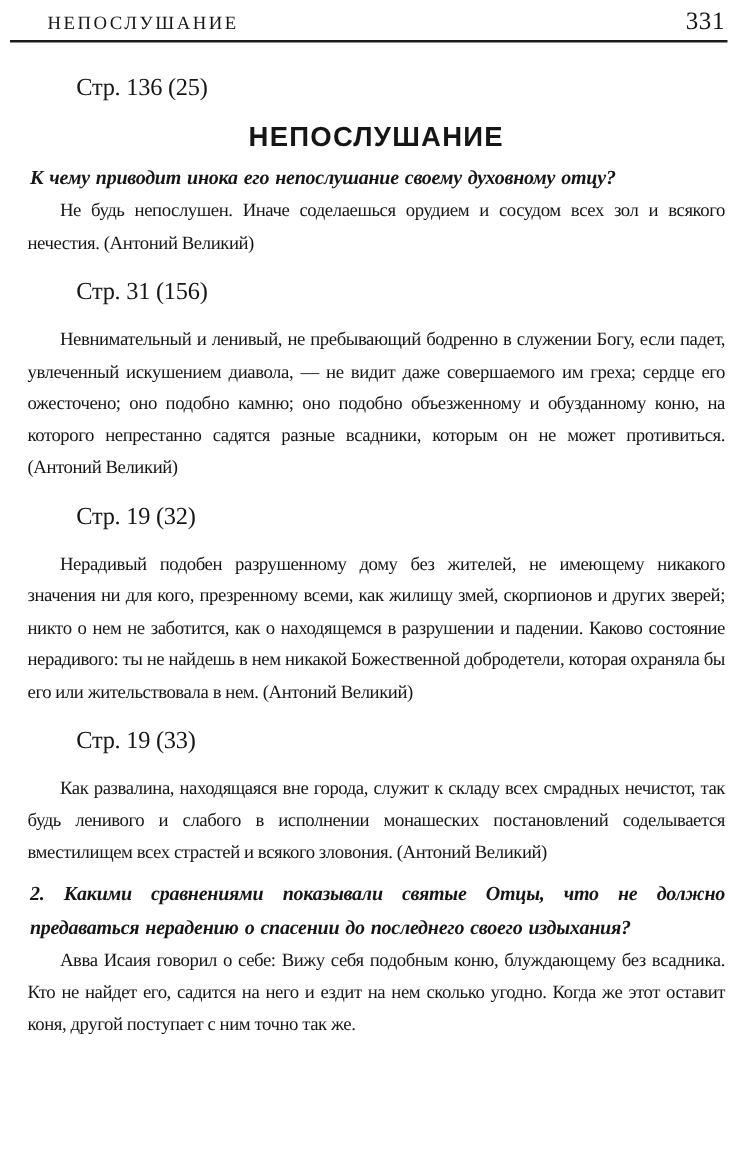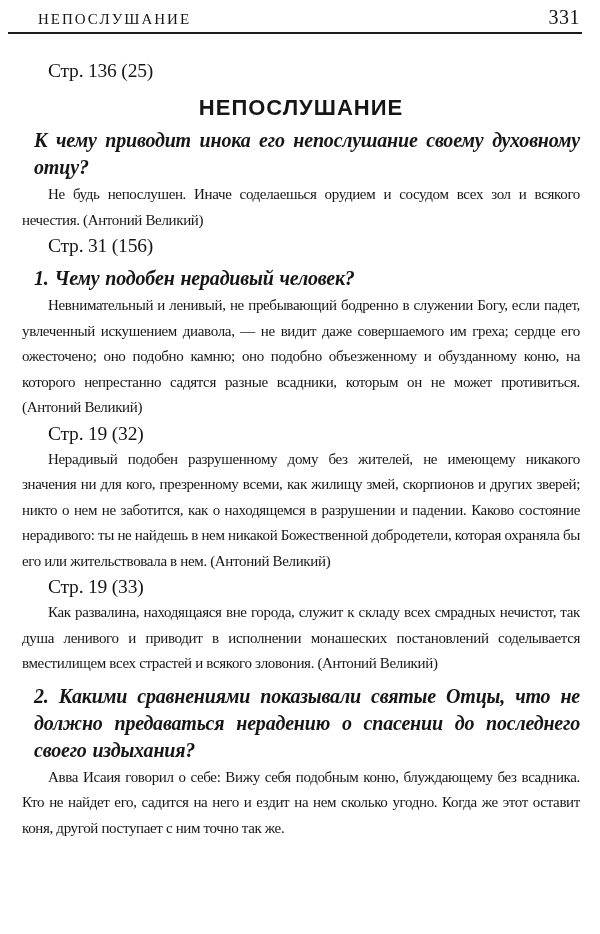--- a/index.html
+++ b/index.html
@@ -47,7 +47,7 @@
   }
   
   .ref {
-    margin: 0;
+    margin: 13px;
     padding-left: 26px;
     font-size: 19.5px;
     line-height: 26px;

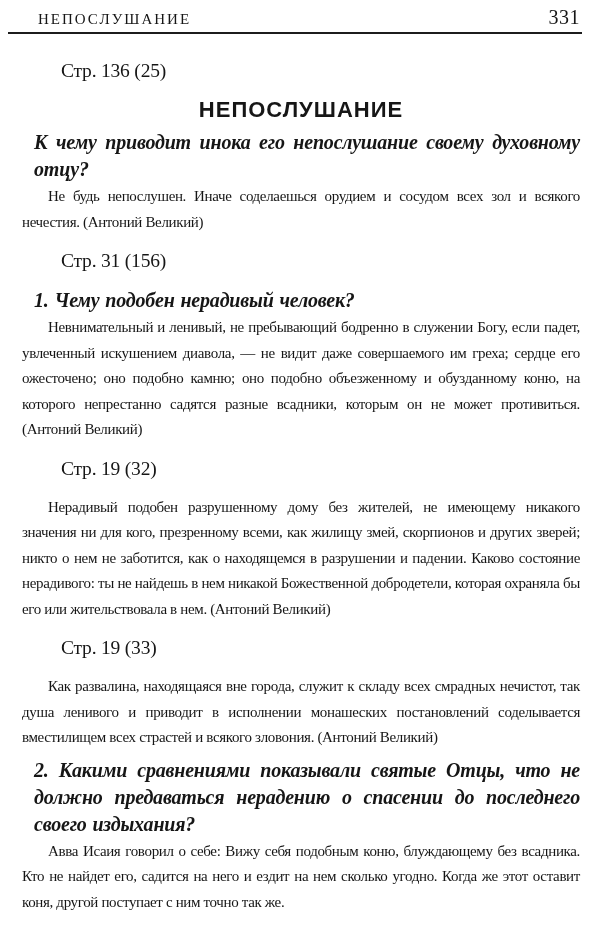--- a/index.html
+++ b/index.html
@@ -68,10 +68,10 @@
   }
   
   .question {
-    margin: 6px 0 1px 12px;
+    margin: 6px 0 1px 2px;
     font-weight: bold;
     font-style: italic;
-    font-size: 20px;
+    font-size: 16px;
     line-height: 27px;
     text-align: justify;
     letter-spacing: -0.2px;

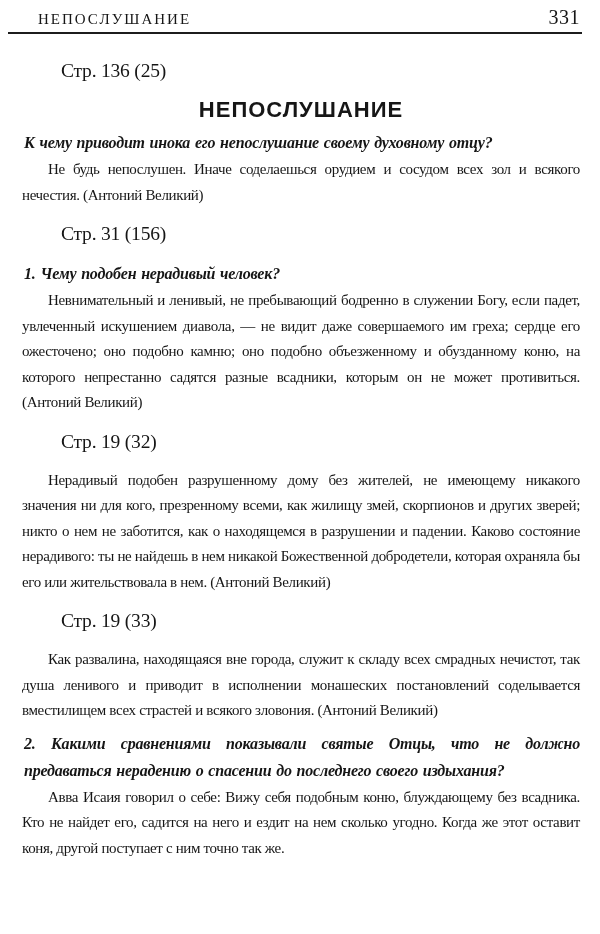--- a/index.html
+++ b/index.html
@@ -111,7 +111,6 @@
   <p class="ref">Стр. 31 (156)</p>
 
 
-  <p class="question">1. Чему подобен нерадивый человек?</p>
 
   <p class="para">Невнимательный и ленивый, не пребывающий бодренно в служении Богу, если падет, увлеченный искушением диавола, — не видит даже совершаемого им греха; сердце его ожесточено; оно подобно камню; оно подобно объезженному и обузданному коню, на которого непрестанно садятся разные всадники, которым он не может противиться. (Антоний Великий)</p>
 

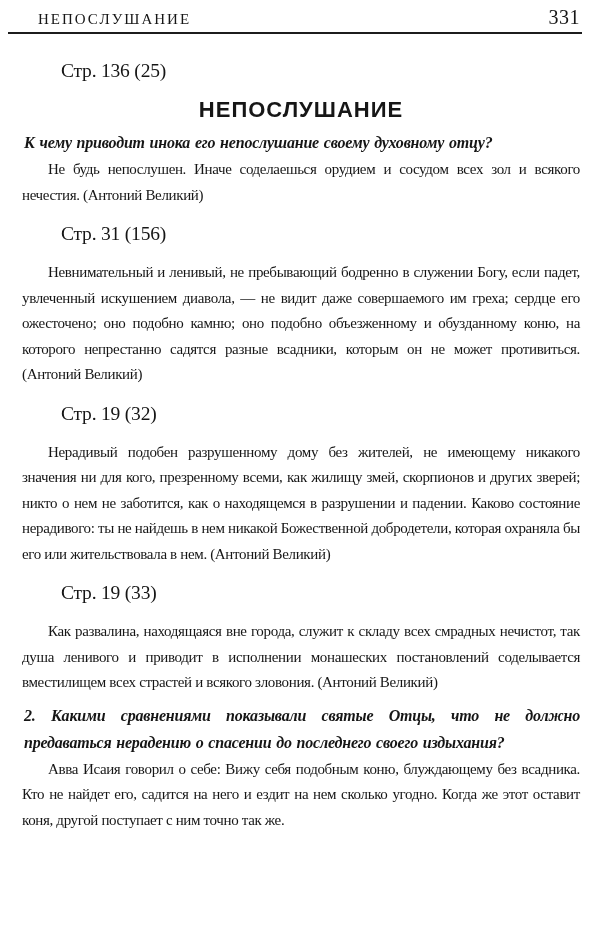--- a/index.html
+++ b/index.html
@@ -120,7 +120,7 @@
 
   <p class="ref">Стр. 19 (33)</p>
 
-  <p class="para">Как развалина, находящаяся вне города, служит к складу всех смрадных нечистот, так душа ленивого и приводит в исполнении монашеских постановлений соделывается вместилищем всех страстей и всякого зловония. (Антоний Великий)</p>
+  <p class="para">Как развалина, находящаяся вне города, служит к складу всех смрадных нечистот, так будь ленивого и слабого в исполнении монашеских постановлений соделывается вместилищем всех страстей и всякого зловония. (Антоний Великий)</p>
 
 
   <p class="question">2. Какими сравнениями показывали святые Отцы, что не должно предаваться нерадению о спасении до последнего своего издыхания?</p>

